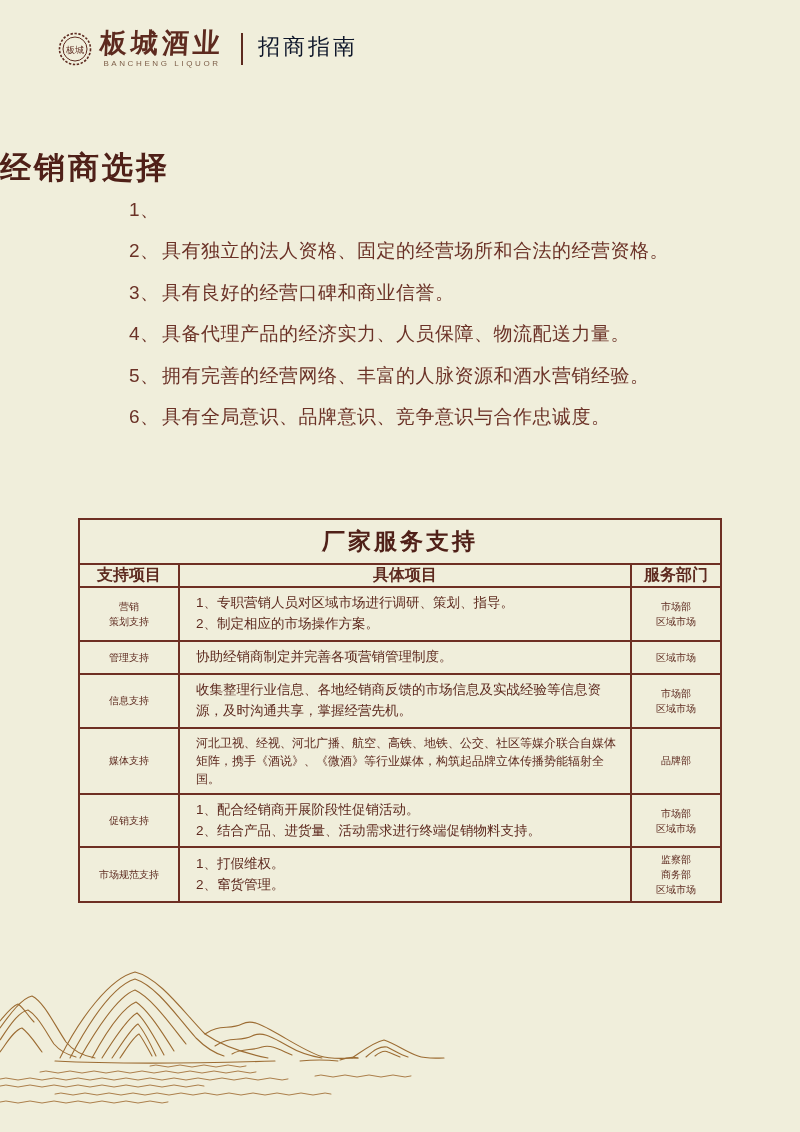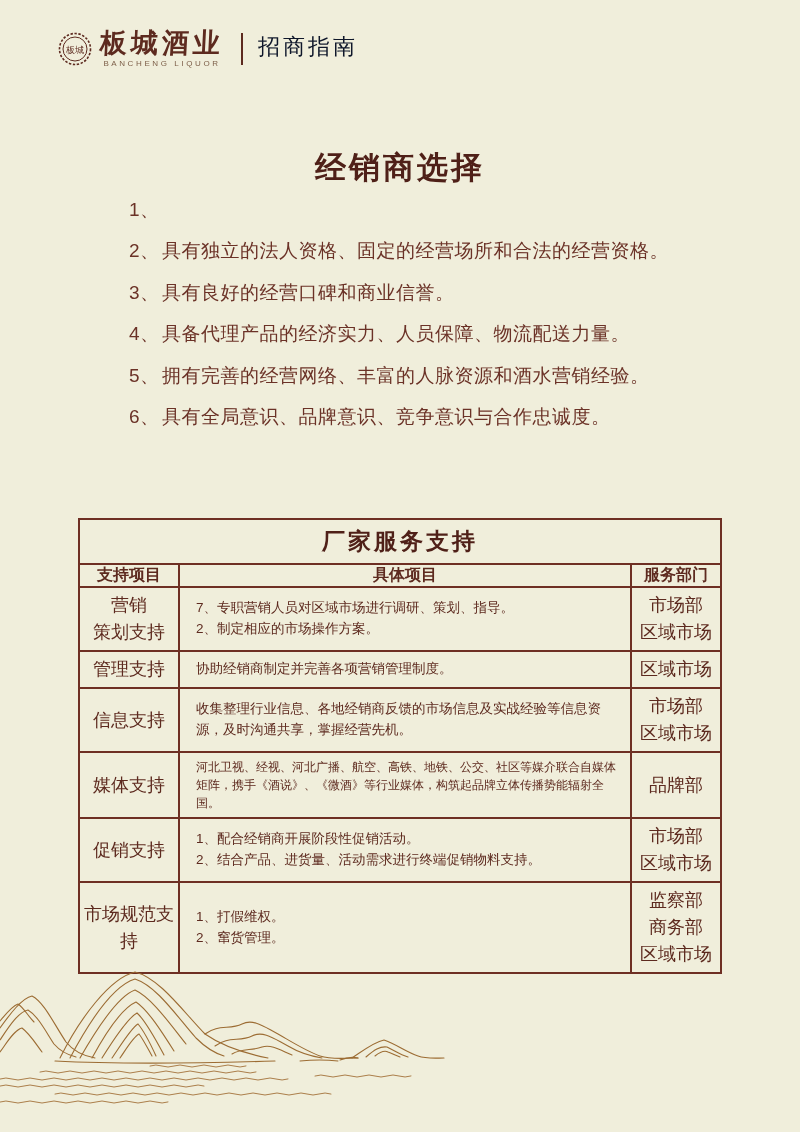--- a/index.html
+++ b/index.html
@@ -29,7 +29,7 @@
   
   .main-title {
     position:absolute; top:147px; left:0; width:100%;
-    text-align:center; font-size:31px; font-weight:700;
+    text-align:left; font-size:31px; font-weight:700;
     color:#4f2018; letter-spacing:3px;
   }
   .criteria { position:absolute; top:200px; left:129px; right:80px; list-style:none; }

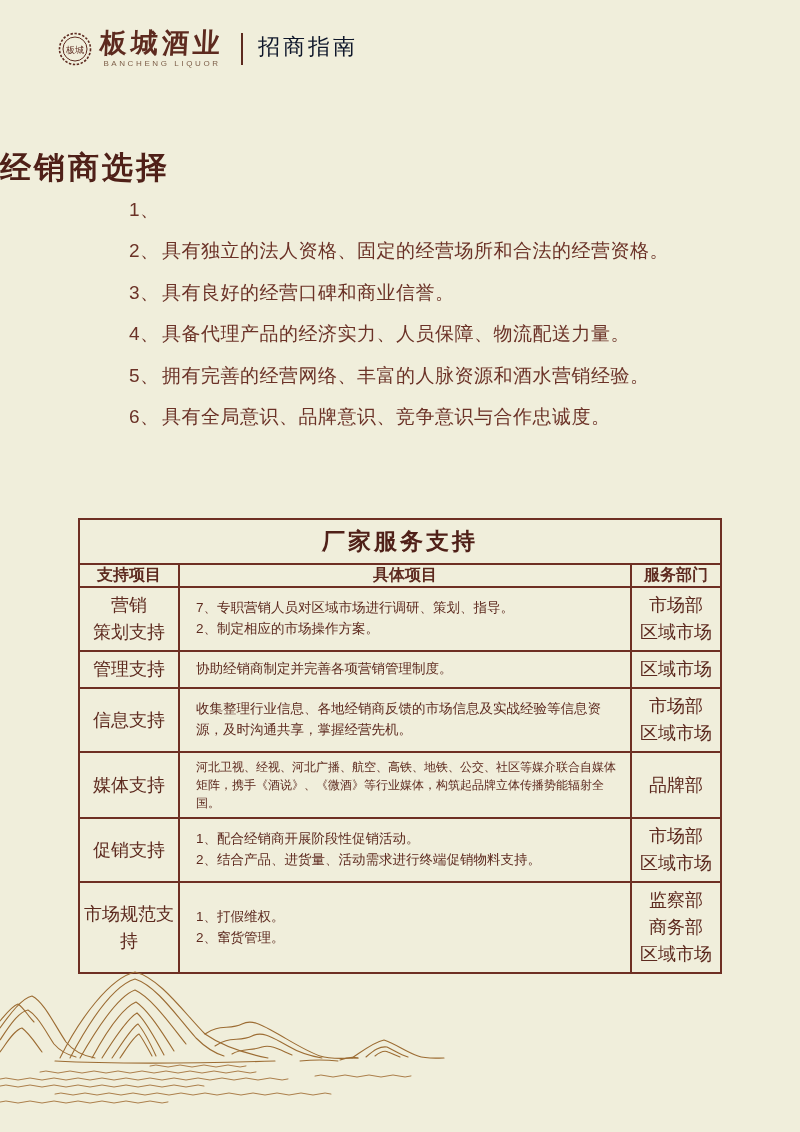--- a/index.html
+++ b/index.html
@@ -48,7 +48,7 @@
   }
   .t-head th { font-size:16px; font-weight:700; text-align:center; height:22px; color:#5d2a1f; }
   td.c-item, td.c-dept {
-    text-align:center; font-size:18px; line-height:1.5;
+    text-align:center; font-size:10px; line-height:1.5;
     white-space:pre-line; color:#5d2a1f; padding:4px 2px;
   }
   td.c-detail {

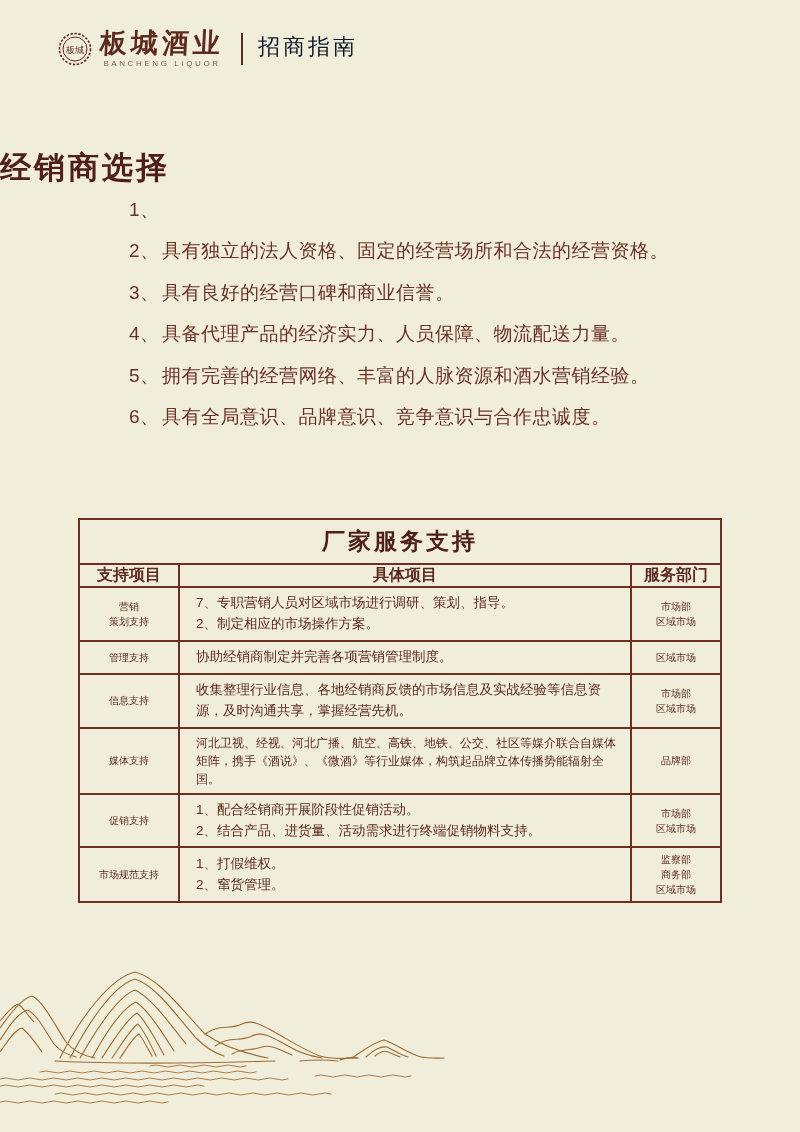--- a/index.html
+++ b/index.html
@@ -127,7 +127,7 @@
       <tr>
         <td class="c-item">营销
 策划支持</td>
-        <td class="c-detail">7、专职营销人员对区域市场进行调研、策划、指导。
+        <td class="c-detail">1、专职营销人员对区域市场进行调研、策划、指导。
 2、制定相应的市场操作方案。</td>
         <td class="c-dept">市场部
 区域市场</td>

